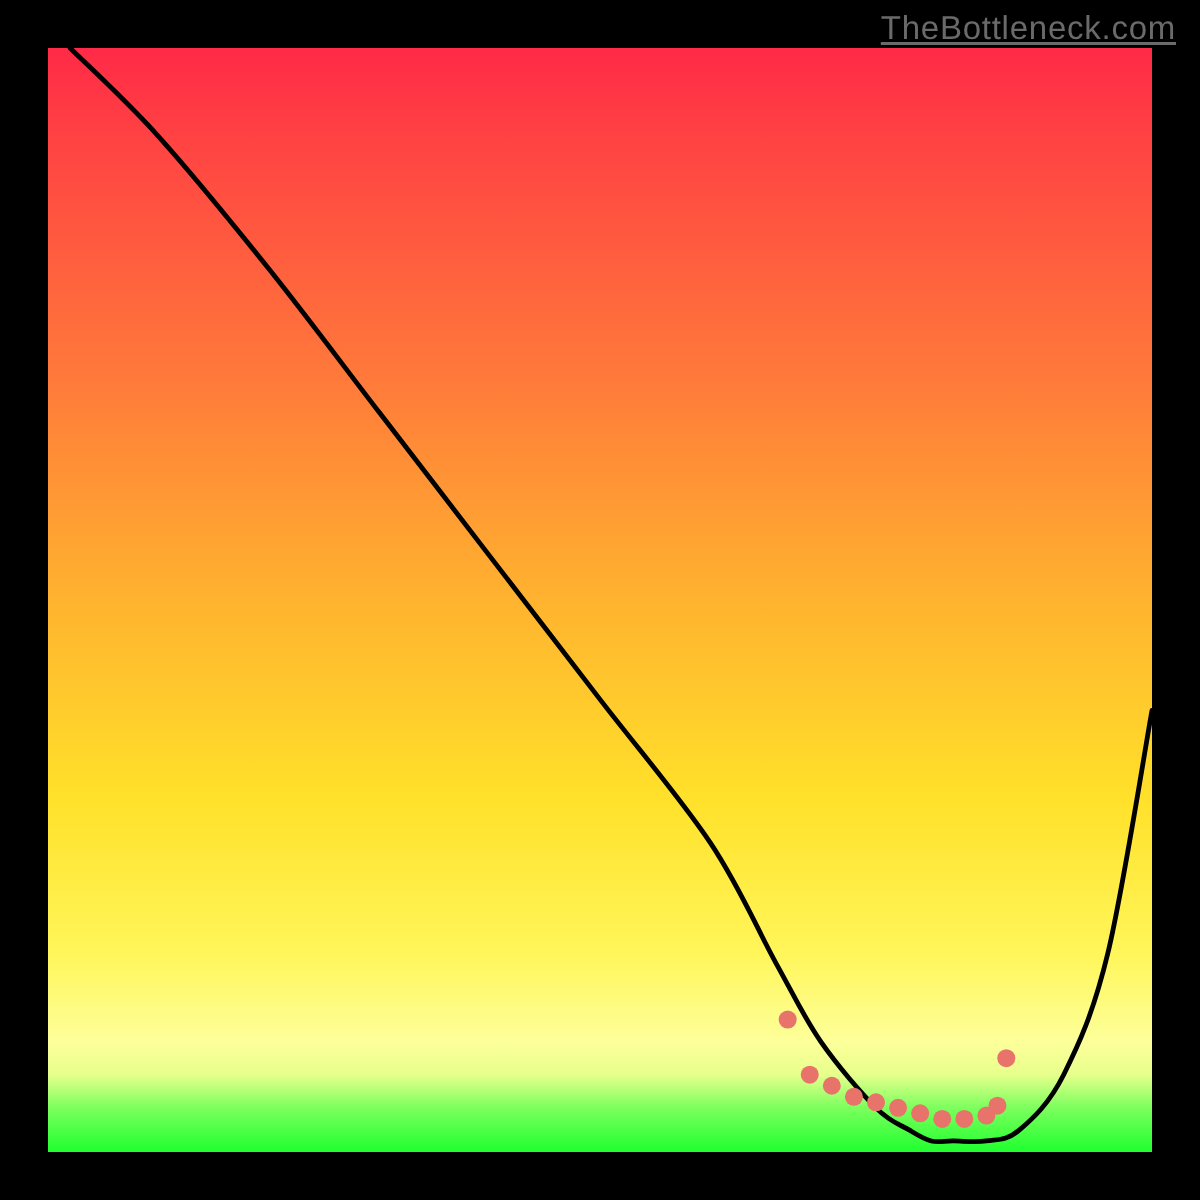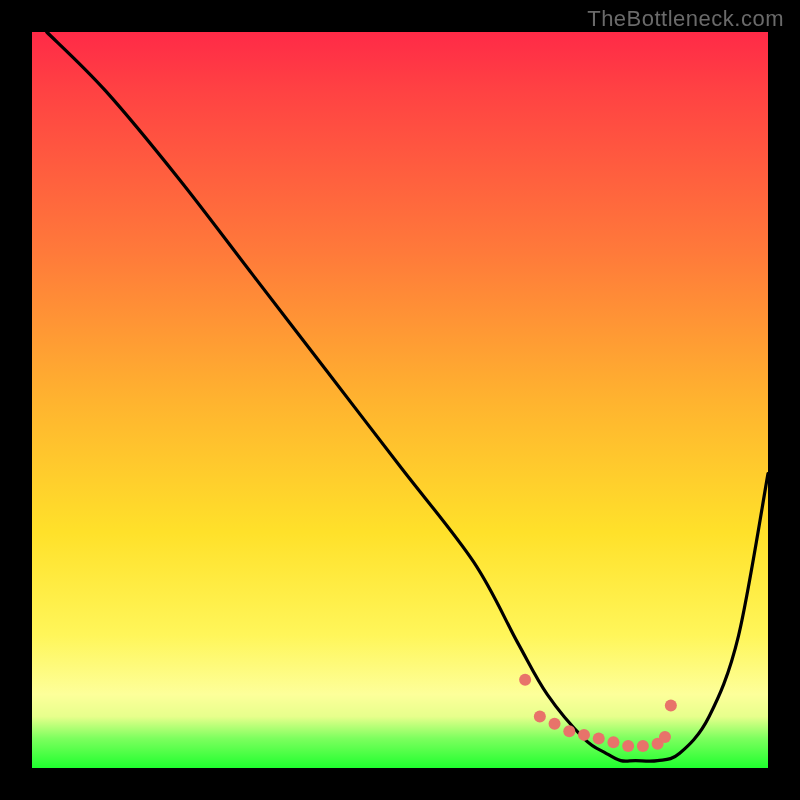--- a/index.html
+++ b/index.html
@@ -49,6 +49,7 @@
     font-weight: 500;
     letter-spacing: 0.5px;
     user-select: none;
+    text-decoration: underline;
   }
   svg.curve {
     position: absolute;

